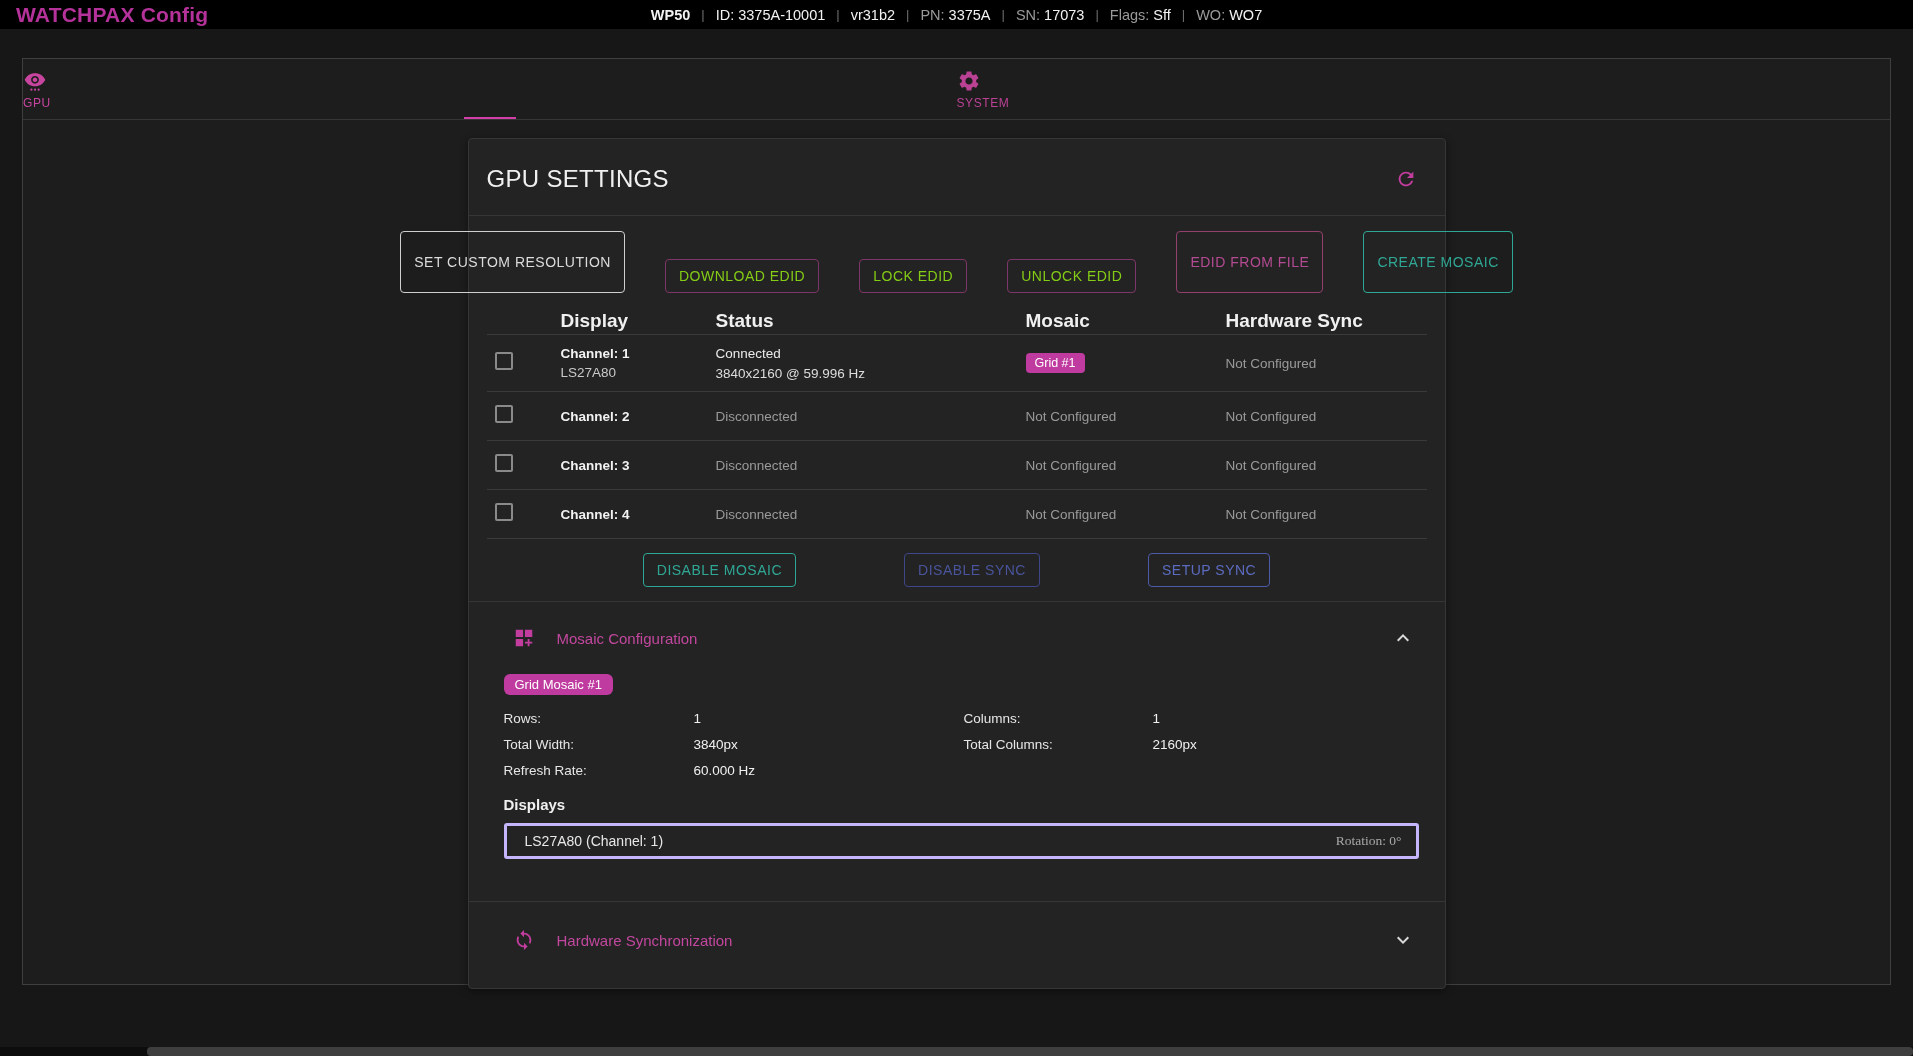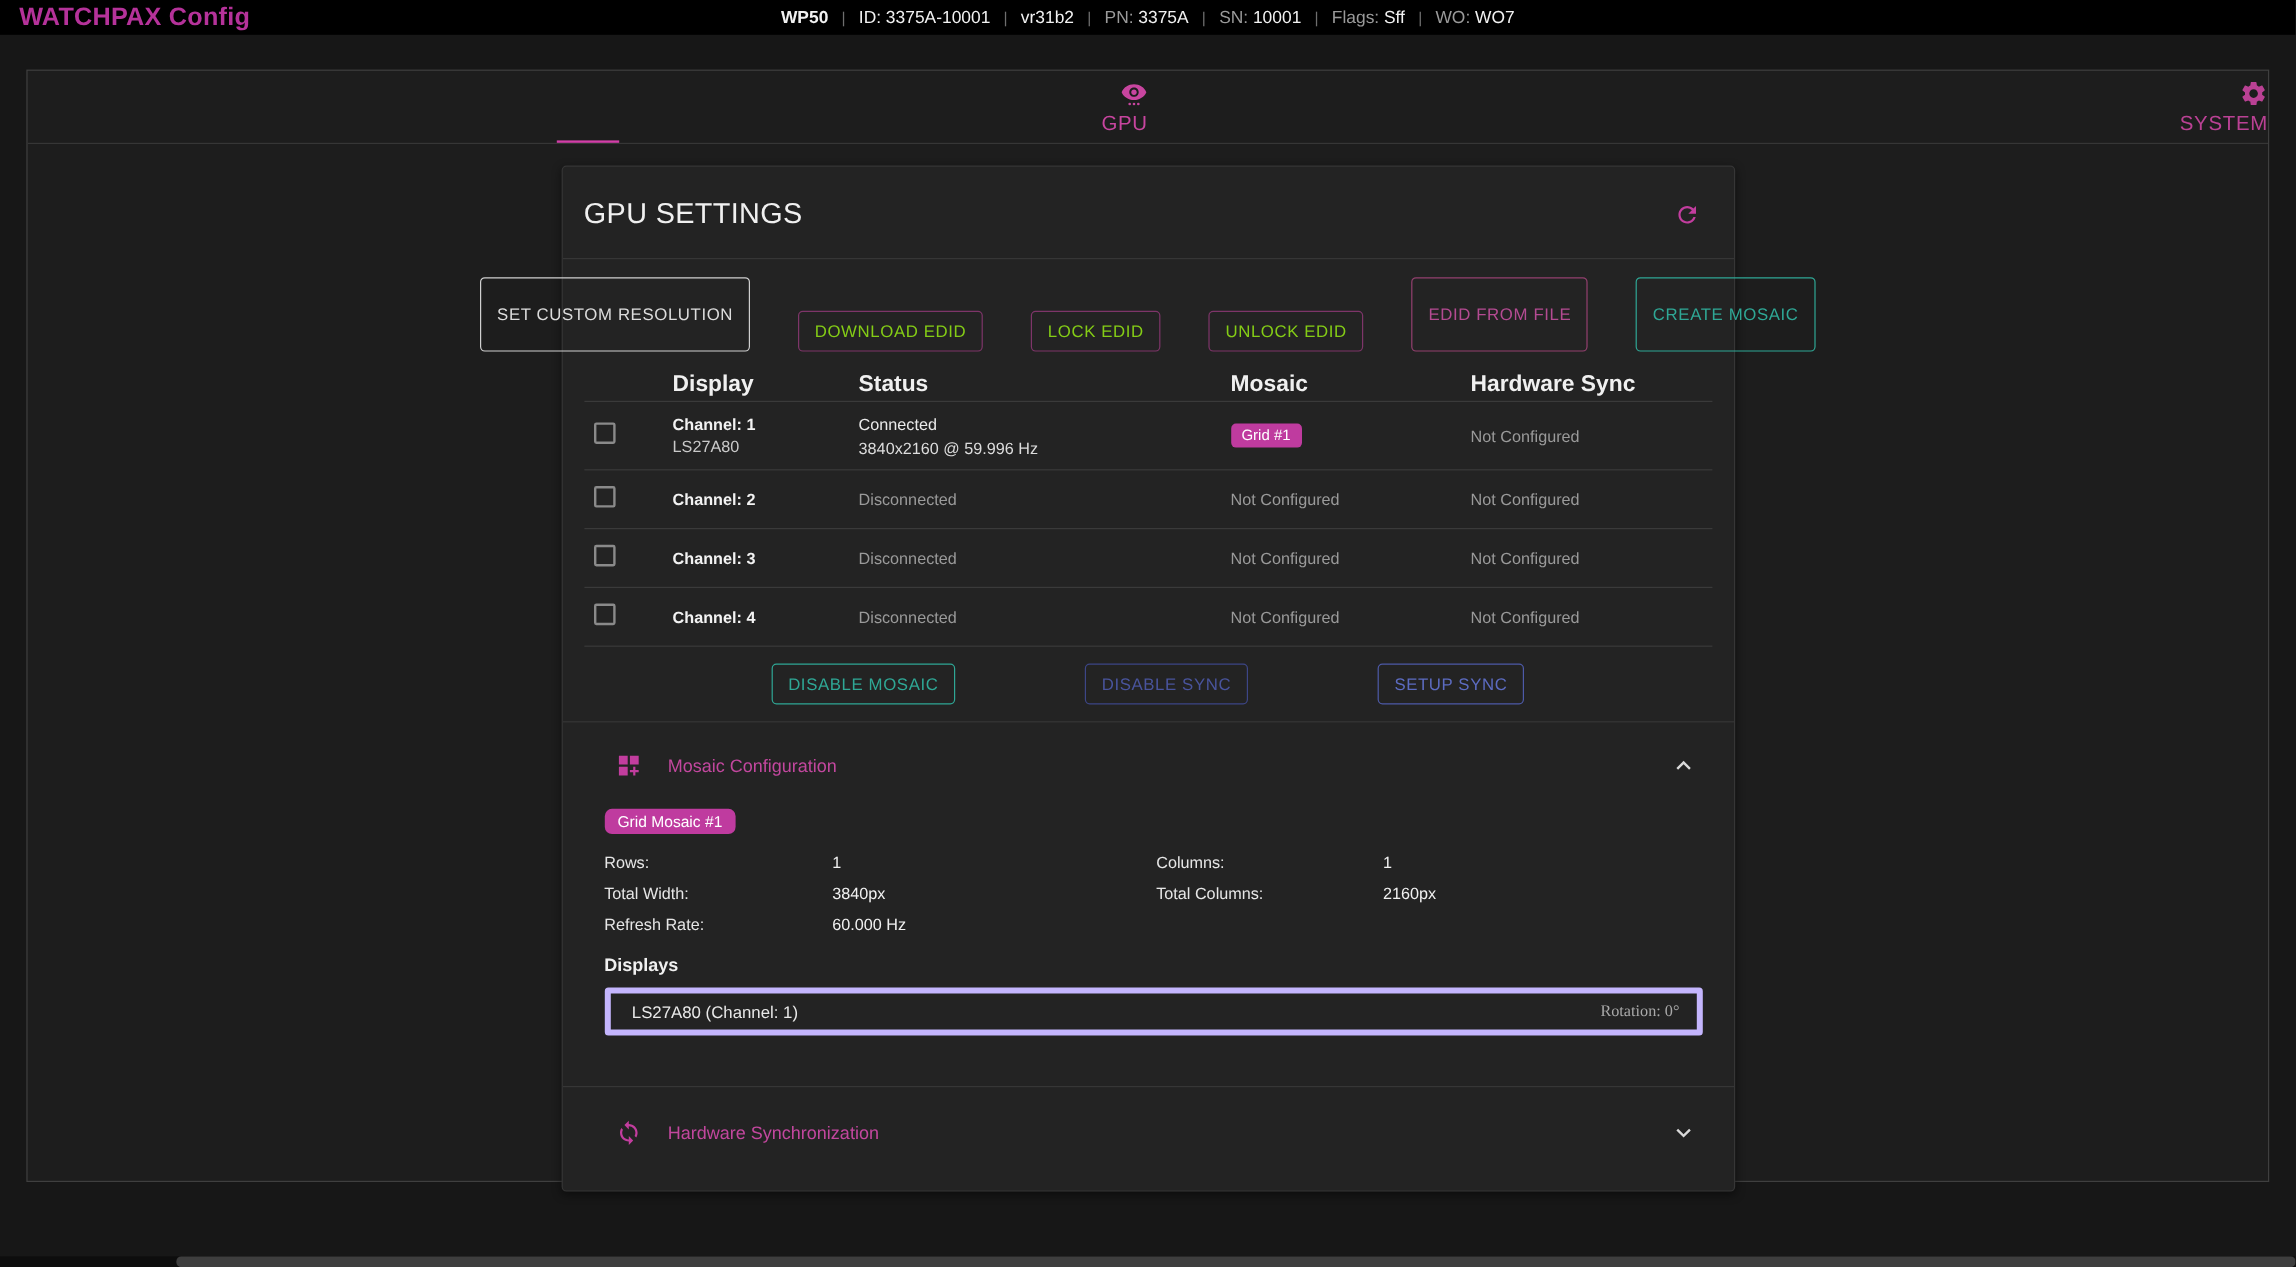--- a/index.html
+++ b/index.html
@@ -102,7 +102,7 @@
     <span style="margin-left:-7px">3375A</span>
     <span class="di-sep">|</span>
     <span class="di-label">SN:</span>
-    <span style="margin-left:-7px">10001</span>
+    <span style="margin-left:-7px">17073</span>
     <span class="di-sep">|</span>
     <span class="di-label">Flags:</span>
     <span style="margin-left:-7px">Sff</span>

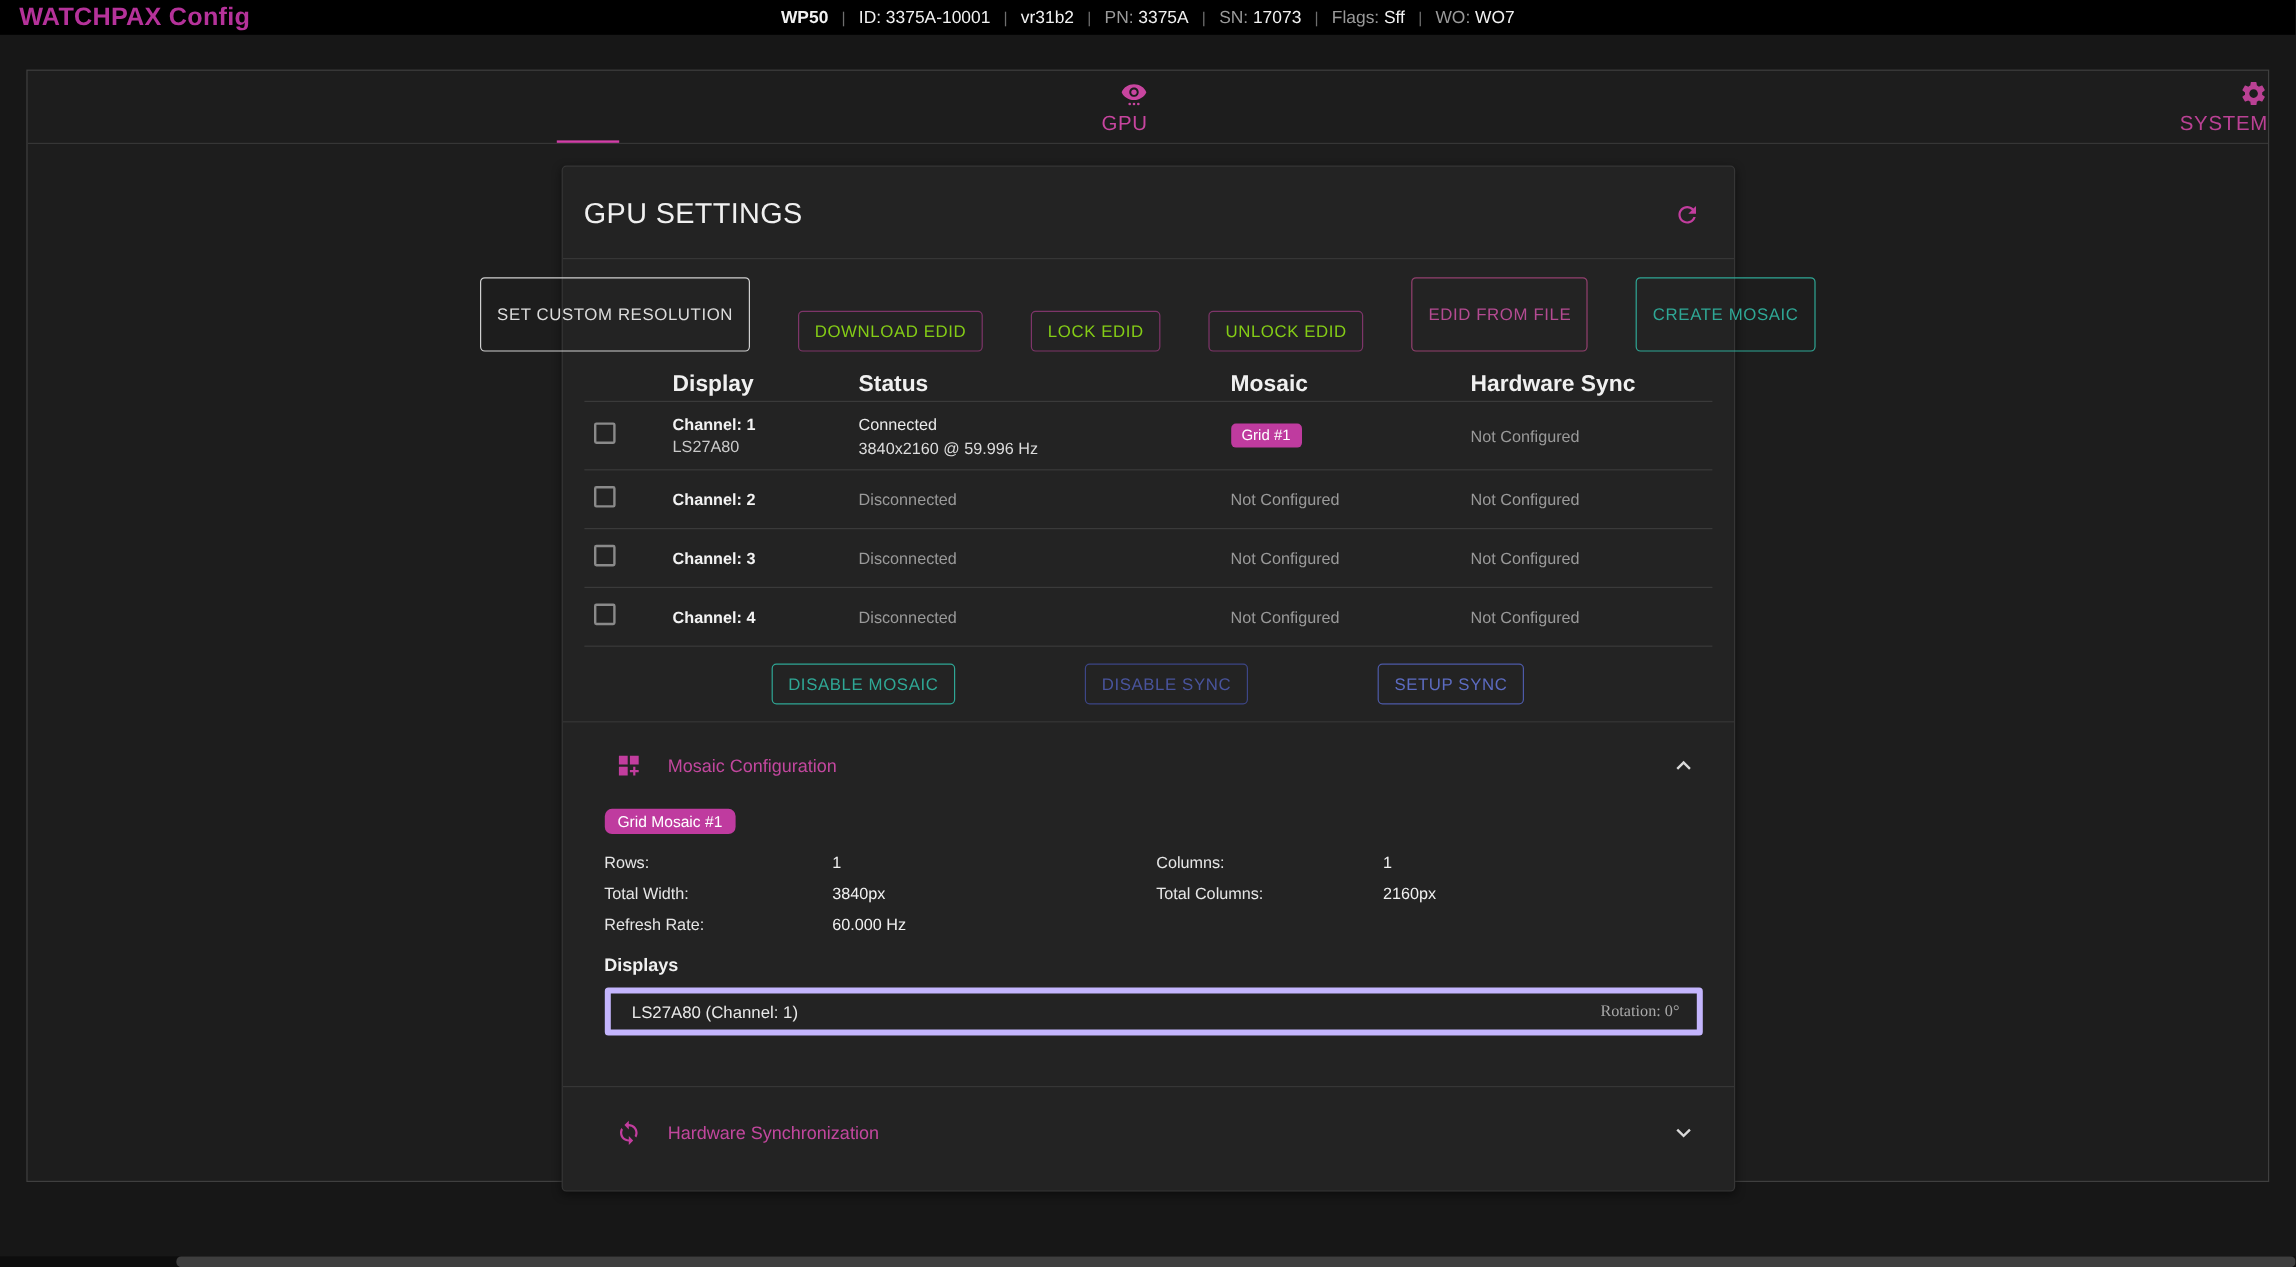--- a/index.html
+++ b/index.html
@@ -22,8 +22,8 @@
 
   
   .tabbar { display:flex; height:61px; border-bottom:1px solid #363636; }
-  .tab { flex:1; display:flex; flex-direction:column; align-items:flex-end; justify-content:center; gap:3px;
-         color:#c8459f; cursor:pointer; position:relative; font-size:17px; font-weight:500; letter-spacing:.6px; }
+  .tab { flex:1; display:flex; flex-direction:column; align-items:flex-start; justify-content:center; gap:3px;
+         color:#c8459f; cursor:pointer; position:relative; font-size:12px; font-weight:500; letter-spacing:.6px; }
   .tab svg { width:24px; height:24px; fill:#c8459f; }
   .tab.inactive { opacity:.92; }
   .tab-indicator { position:absolute; bottom:0; left:50%; transform:translateX(-50%); width:52px; height:2px; background:#d23fa8; }

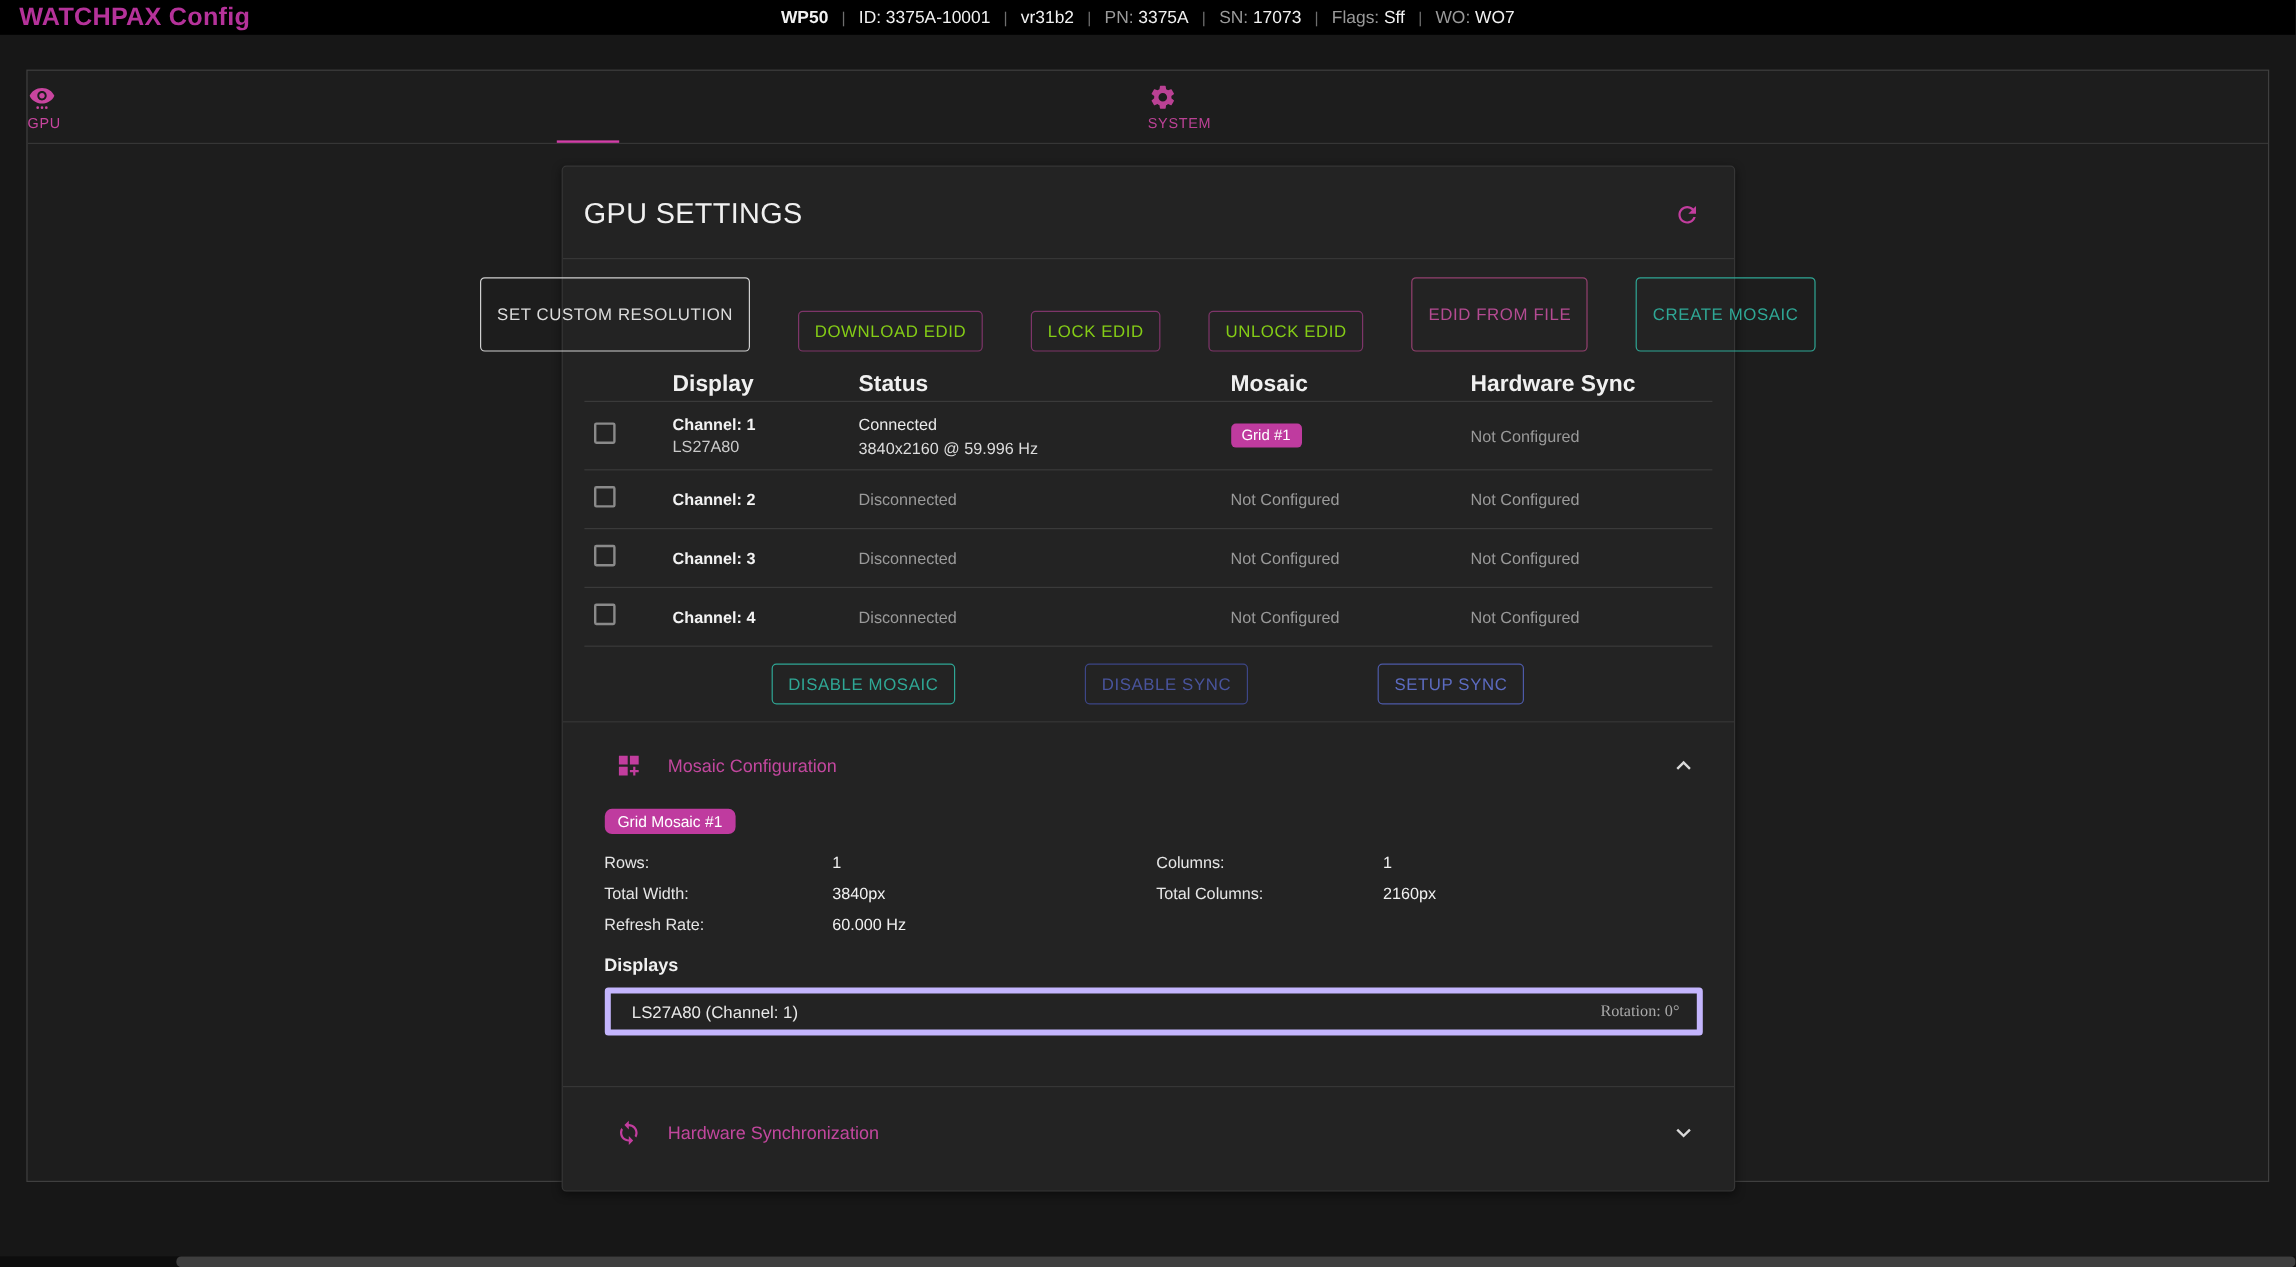--- a/index.html
+++ b/index.html
@@ -76,7 +76,7 @@
   .fields .lbl { font-weight:500; }
   .fields .val { font-weight:500; color:#f0f0f0; }
   .displays-h { font-size:15px; font-weight:bold; color:#f0f0f0; margin:18px 0 10px; }
-  .display-row { border:5px solid #c4b5fd; border-radius:3px; display:flex; justify-content:space-between; align-items:center;
+  .display-row { border:3px solid #c4b5fd; border-radius:3px; display:flex; justify-content:space-between; align-items:center;
                  padding:7px 14px 7px 18px; font-size:14px; color:#e8e8e8; }
   .rotation { color:#a9a9a9; font-size:13.5px;font-family:Liberation Serif, serif; }
   .exp2 { border-top:1px solid #363636; }

